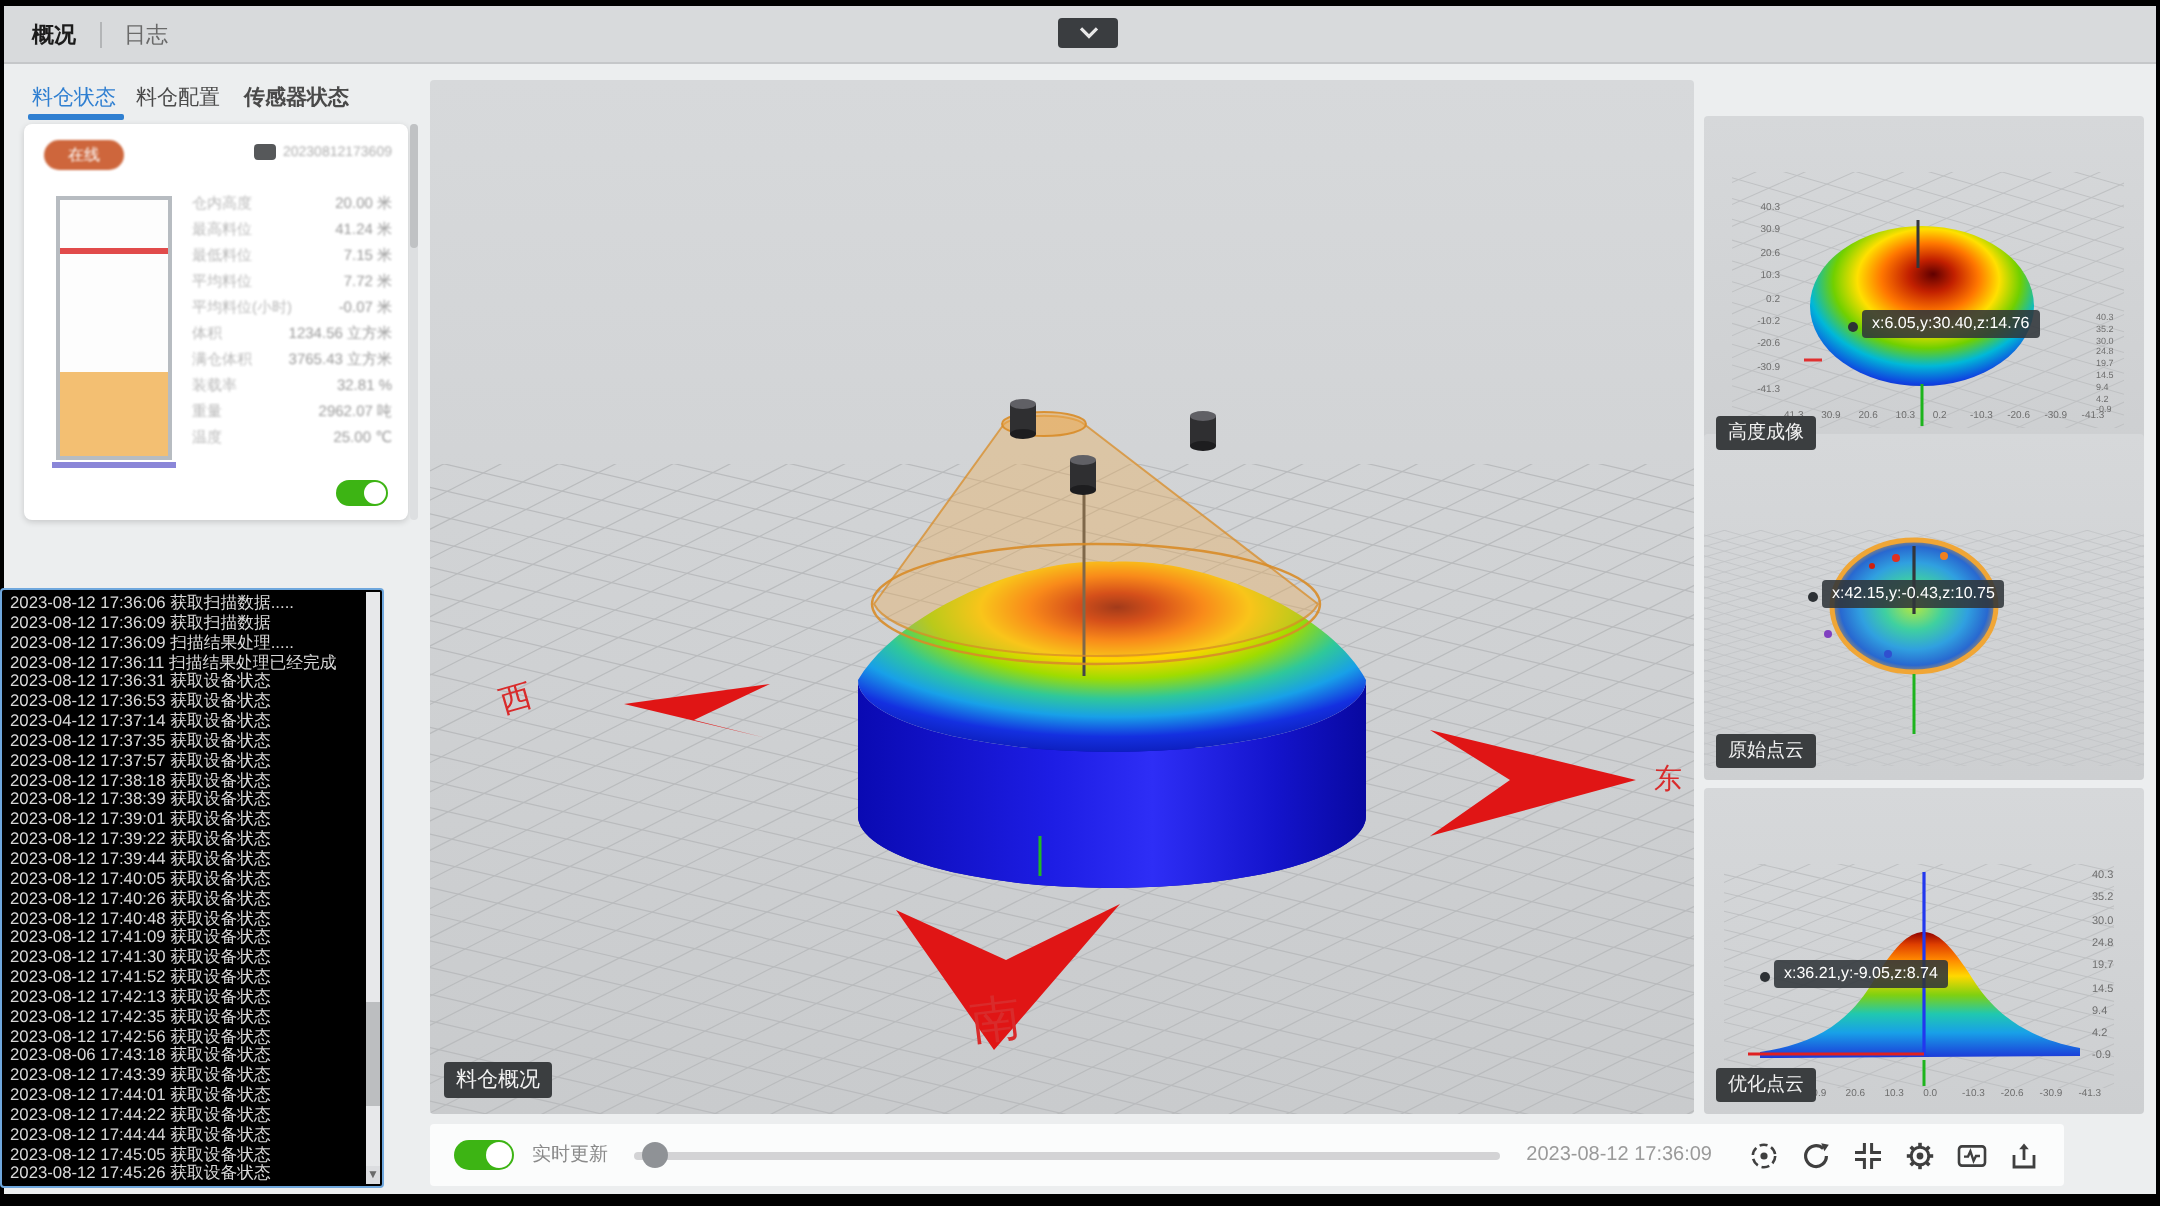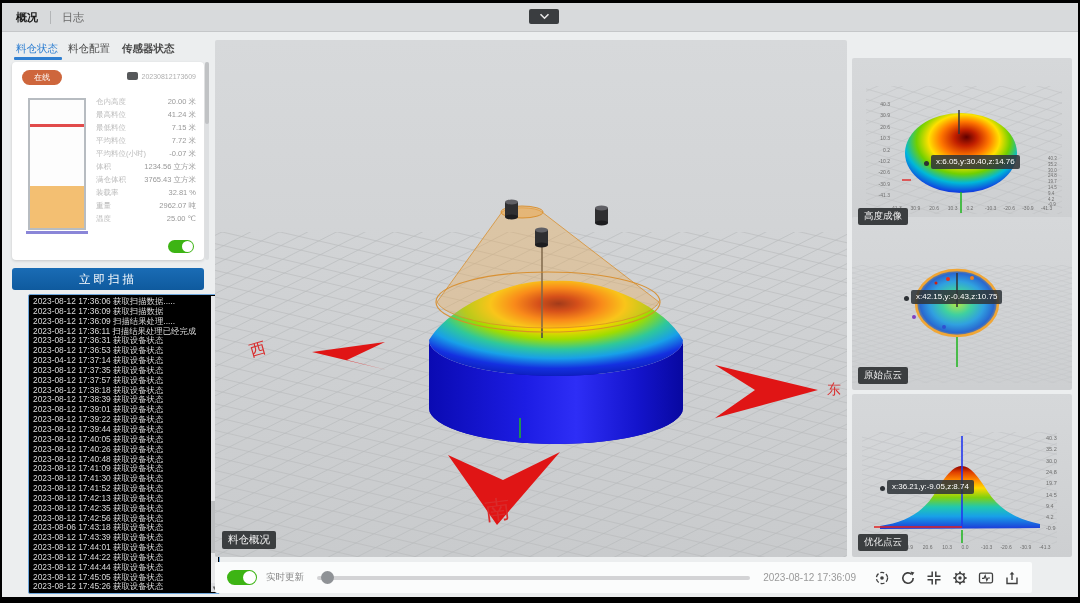--- a/index.html
+++ b/index.html
@@ -153,7 +153,6 @@
     </div>
   </div>
 
-  <div class="scanbtn">立即扫描</div>
 
   <div class="console">
     <div id="log-lines" style="padding-top:2px;">

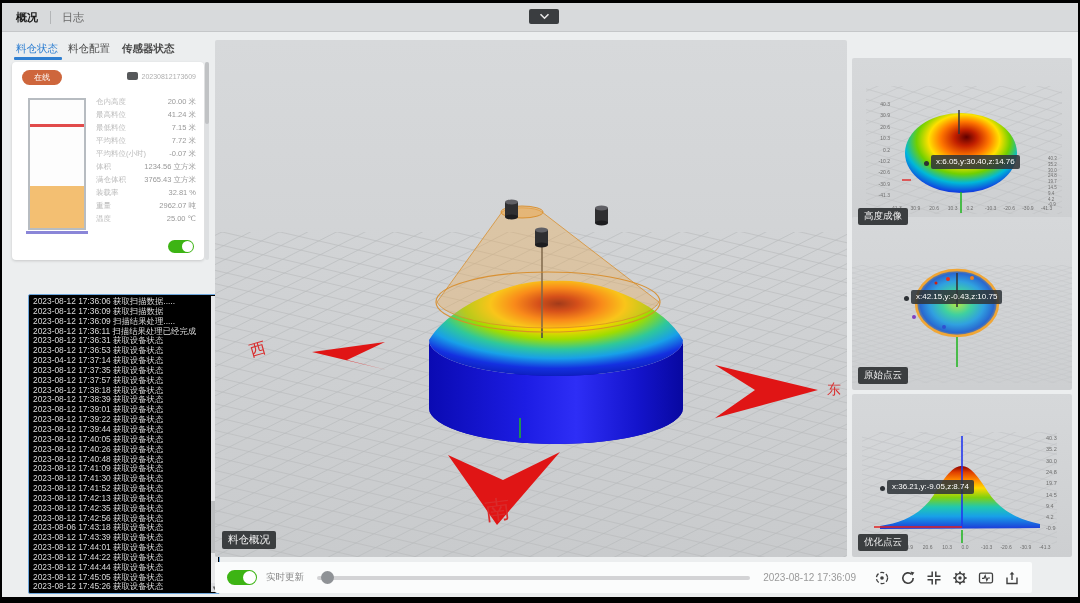--- a/index.html
+++ b/index.html
@@ -38,7 +38,7 @@
   .scanbtn{position:absolute;left:12px;top:268px;width:192px;height:22px;border-radius:3px;
            background:linear-gradient(#1a6cb5,#0f5a9e);color:#fff;font-size:11.5px;letter-spacing:3px;
            display:flex;align-items:center;justify-content:center;cursor:pointer;}
-  .console{position:absolute;left:28px;top:294px;width:190px;height:298px;background:#000;
+  .console{position:absolute;left:0;top:294px;width:190px;height:298px;background:#000;
            border:1px solid #6fa7dd;border-radius:2px;overflow:hidden;}
   .logline{font-size:8.4px;line-height:9.85px;color:#d9d9d9;white-space:nowrap;padding-left:4px;}
   .sb-track{position:absolute;right:1px;top:1px;bottom:1px;width:7px;background:#e7e8ea;}

